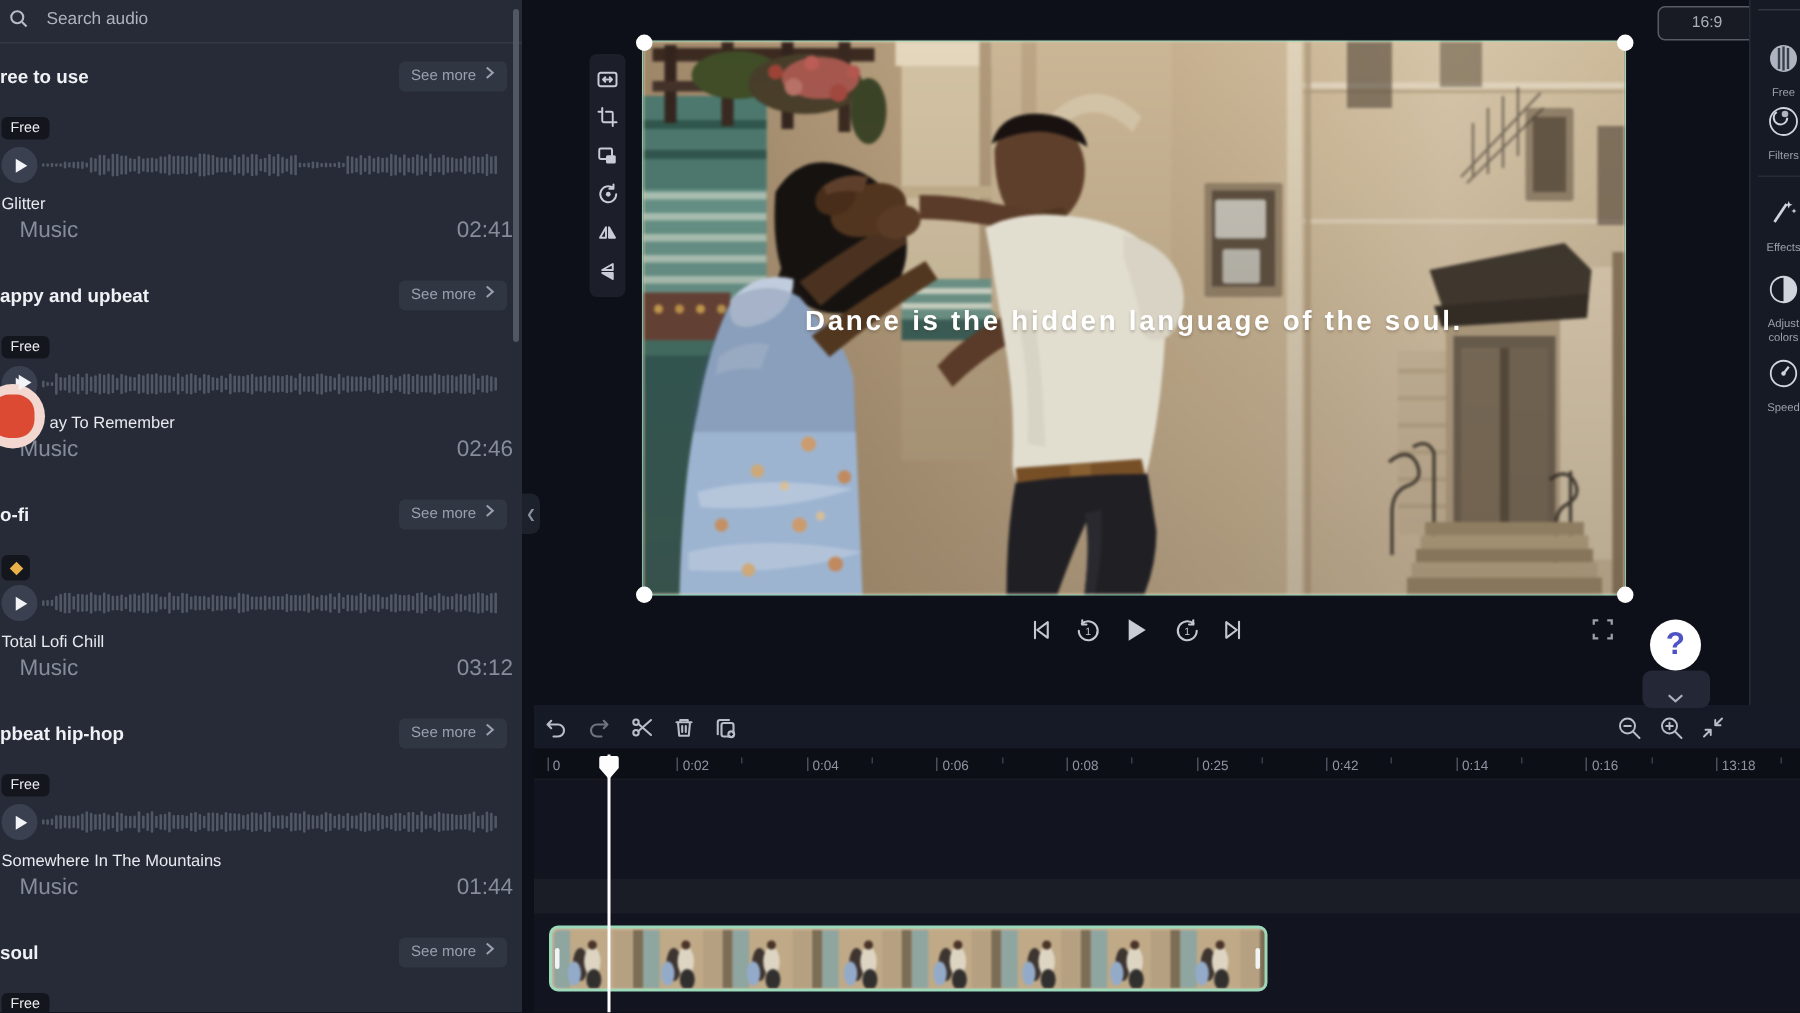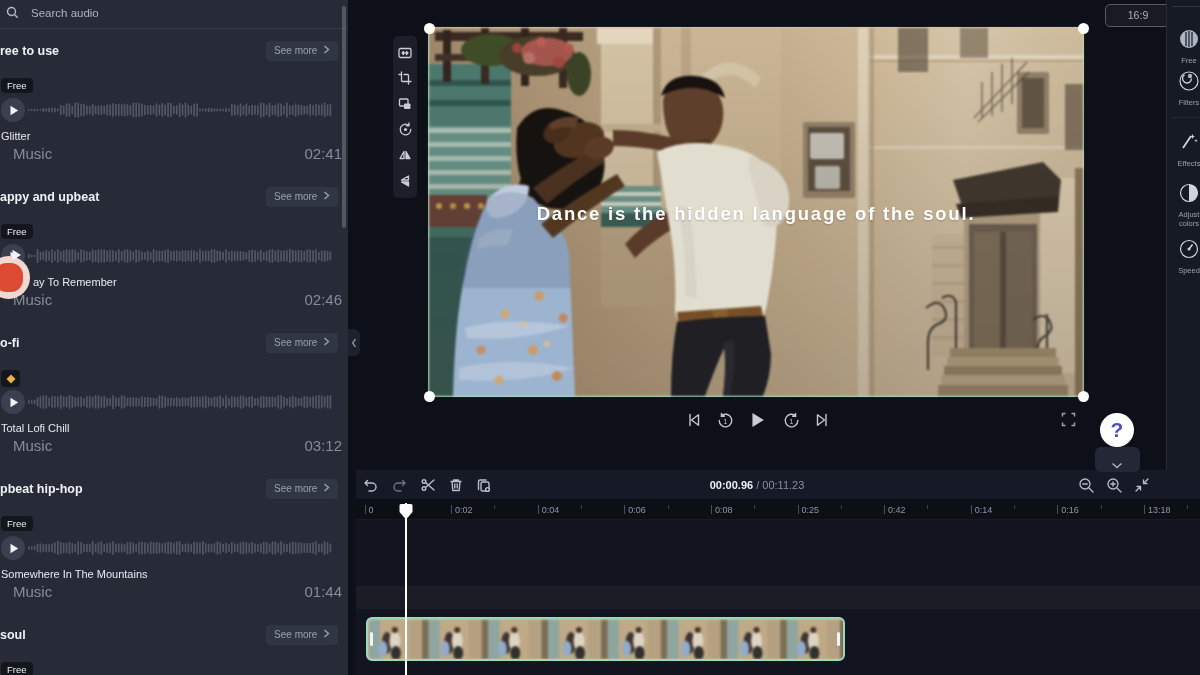--- a/index.html
+++ b/index.html
@@ -978,7 +978,6 @@
       </svg>
     </div>
 
-  <div id="timecode">00:00.96 <span class="total">/ 00:11.23</span></div>
   <div id="ruler"></div>
   <div class="tick" style="left:364.5px"></div>
     <div class="tlabel" style="left:368.5px">0</div>

